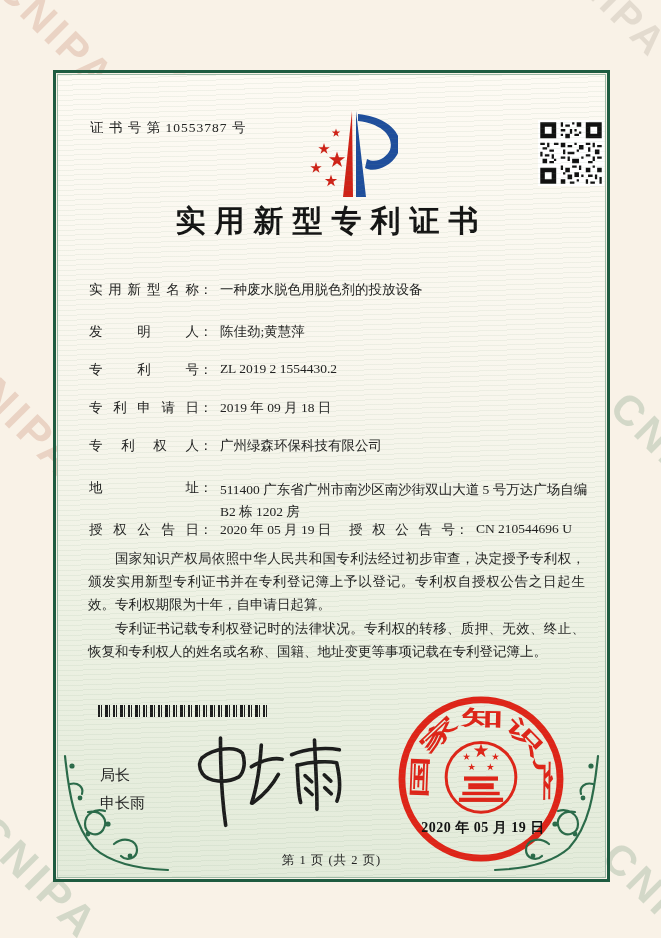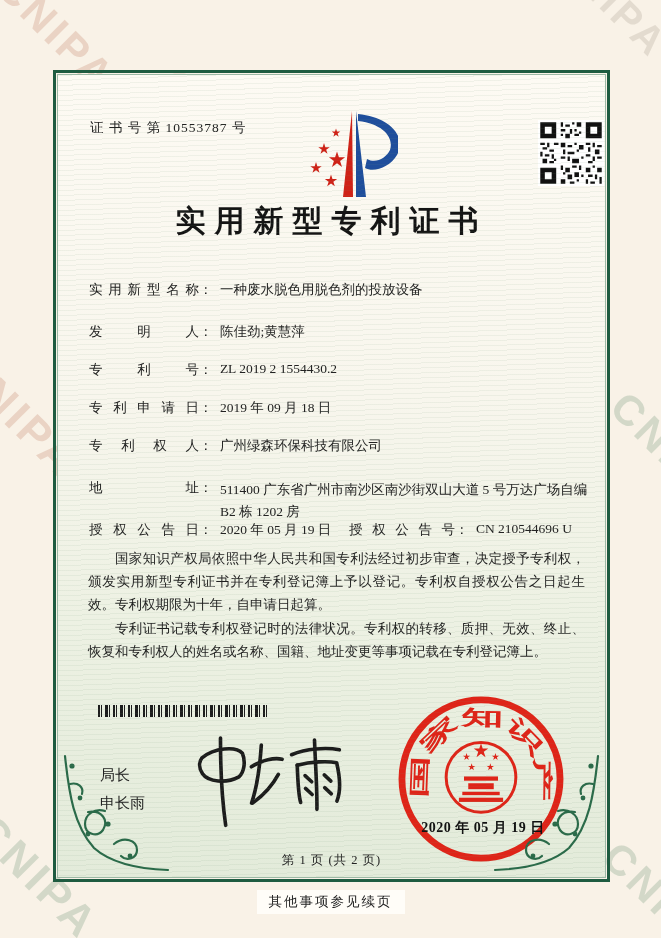--- a/index.html
+++ b/index.html
@@ -241,9 +241,6 @@
     </div>
   </div>
 
-  <div class="cont-note">
-    <span>其他事项参见续页</span>
-  </div>
 
 </div>
 

